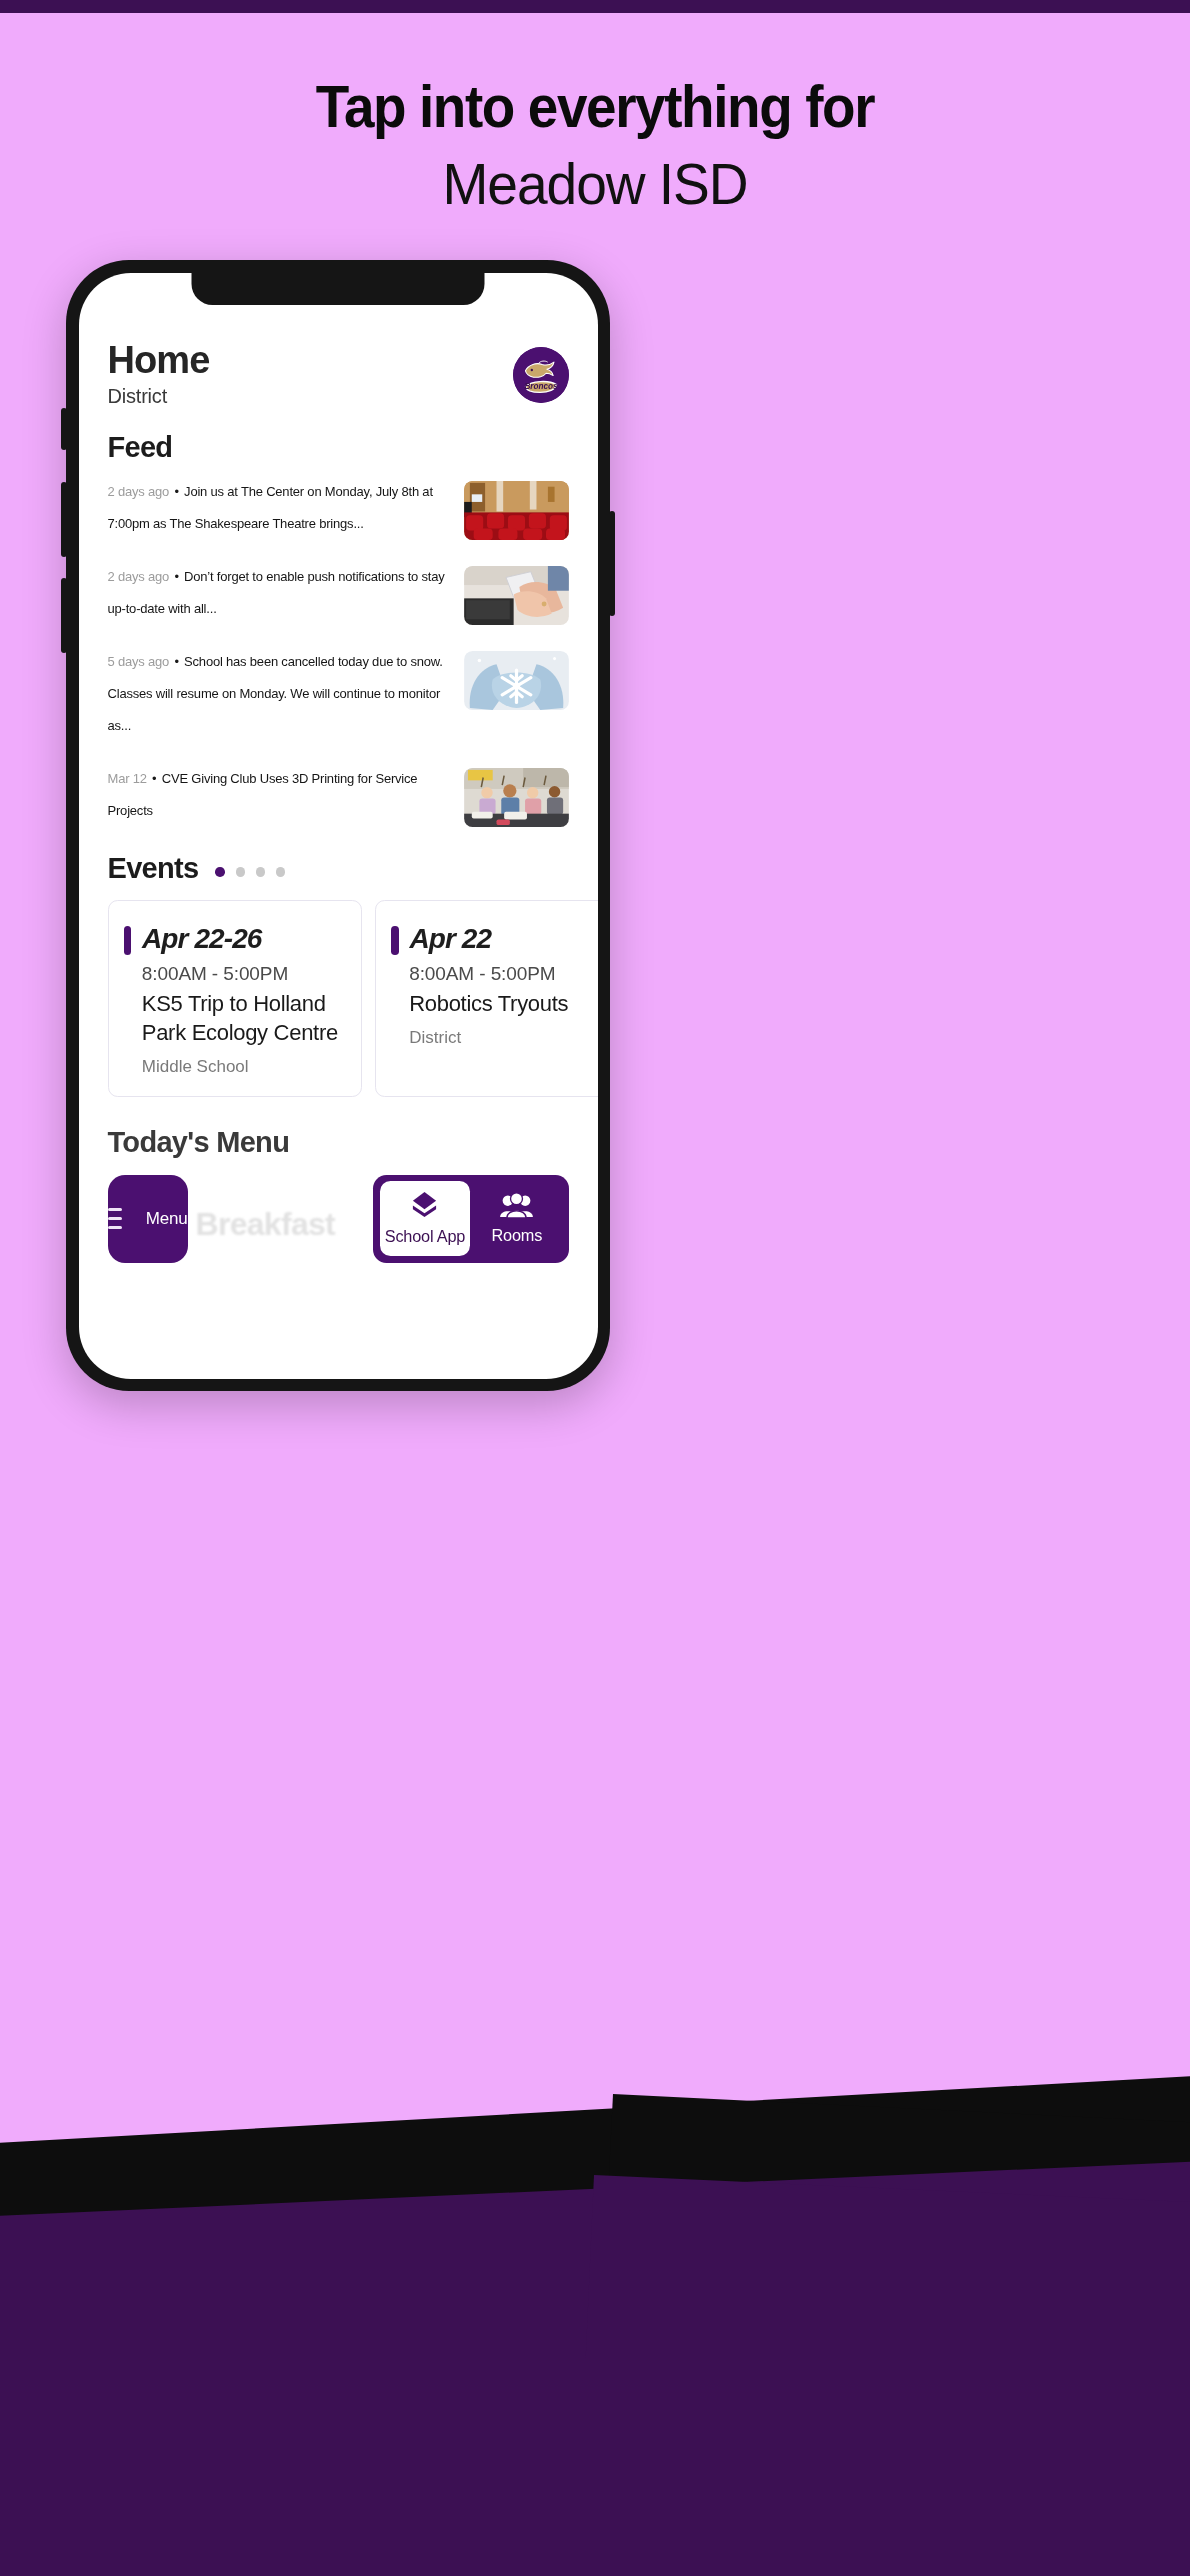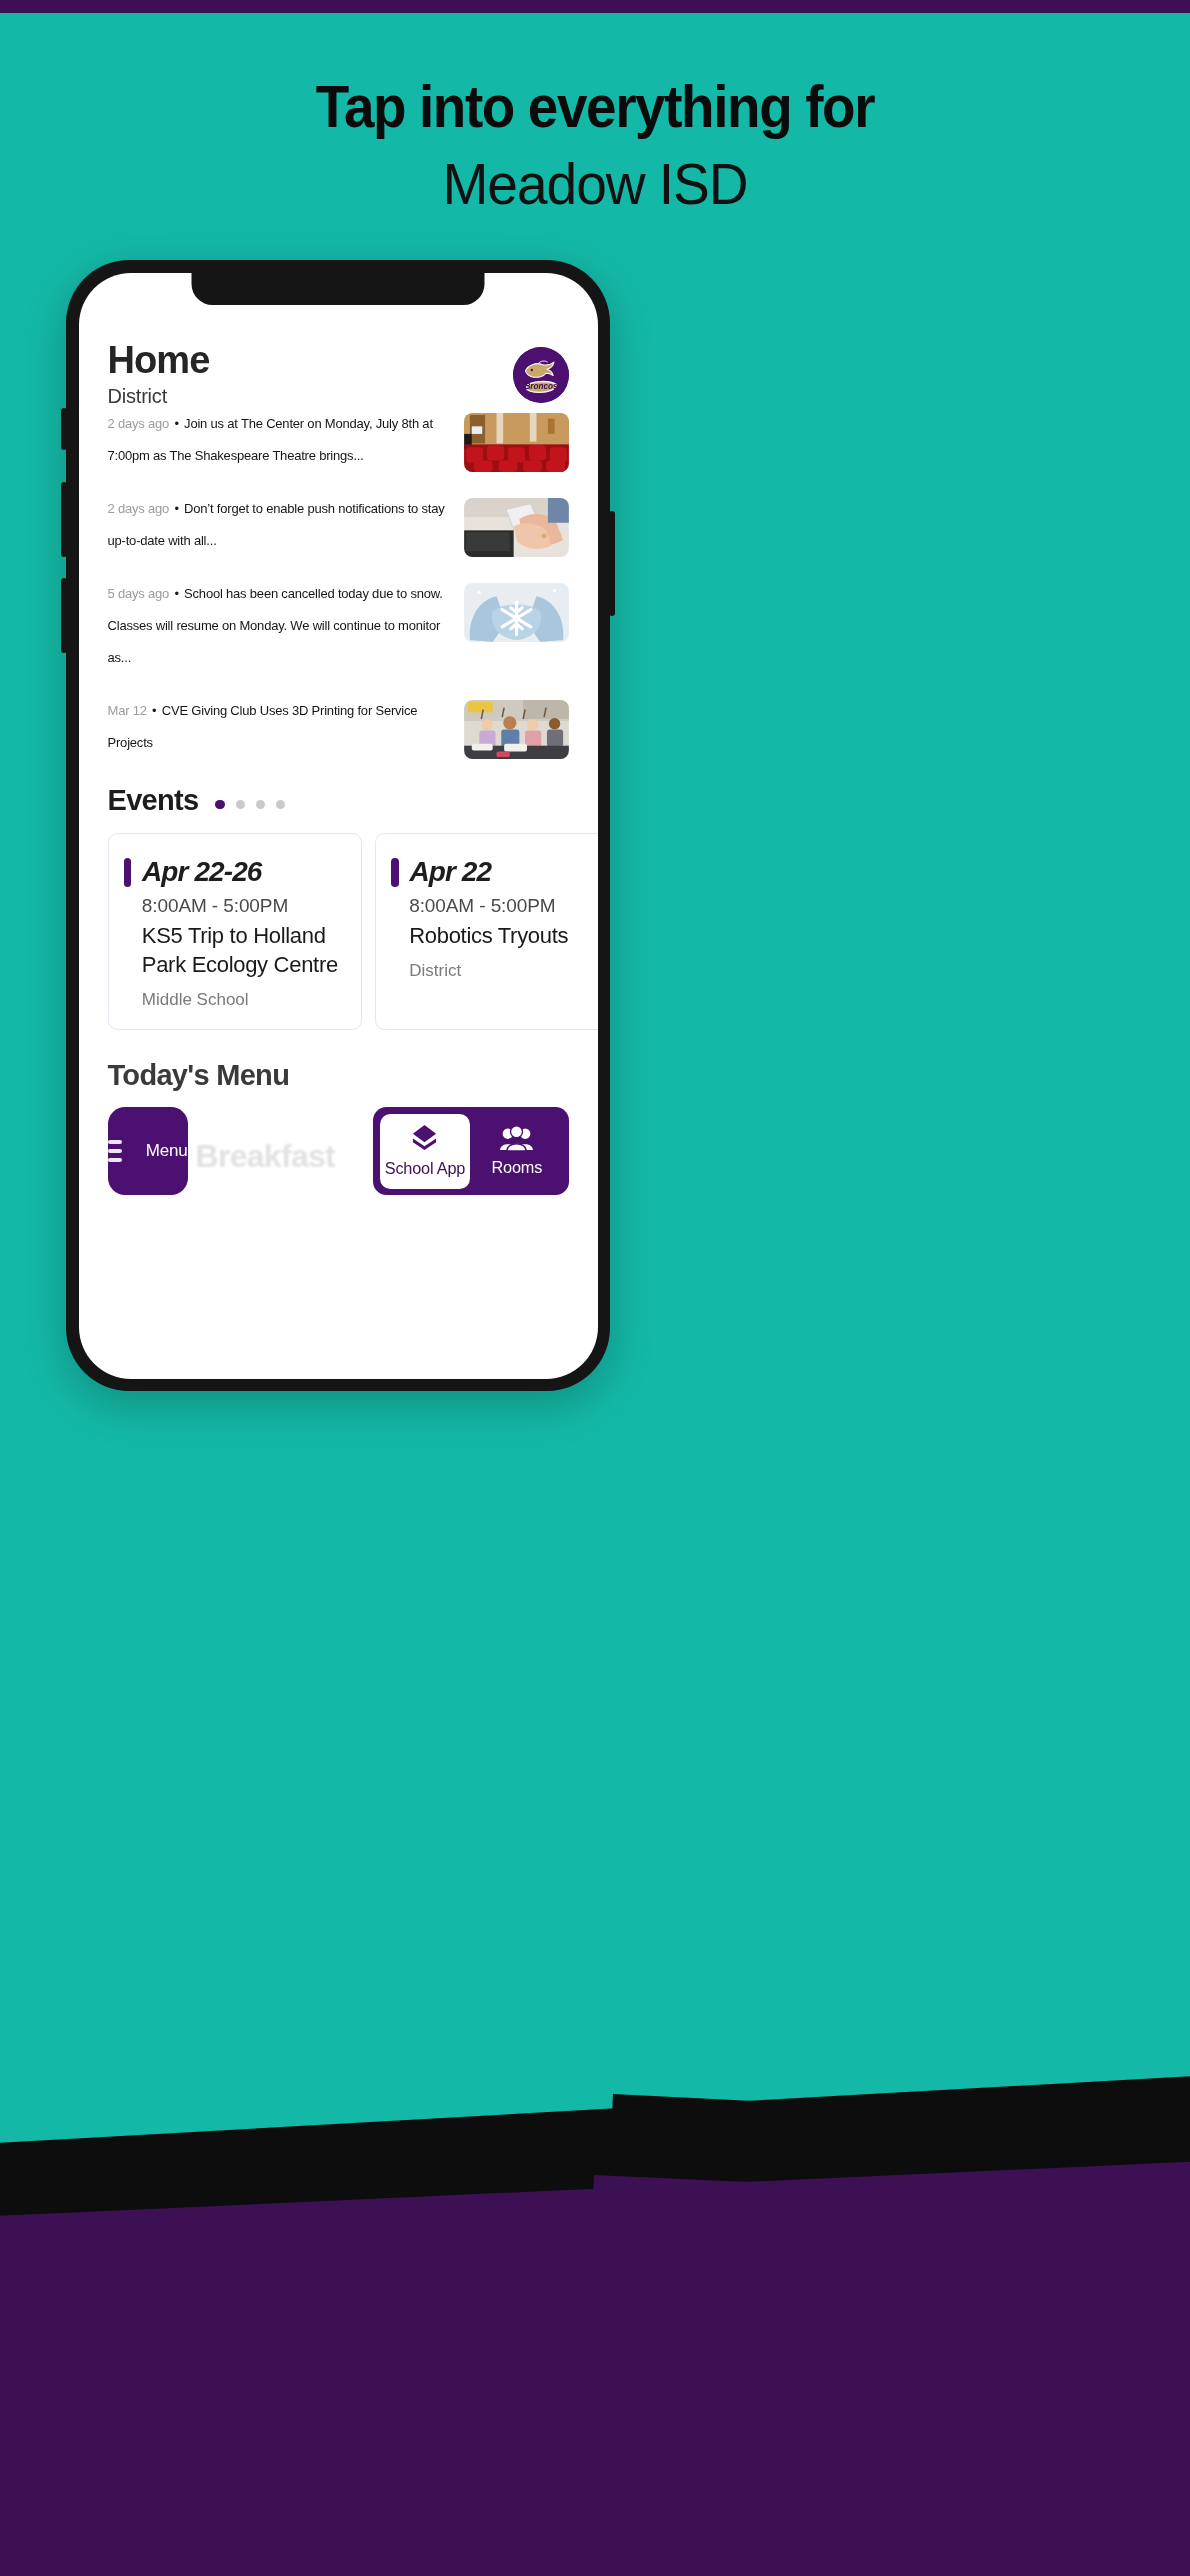--- a/index.html
+++ b/index.html
@@ -10,7 +10,7 @@
     overflow: hidden;
   }
 
-  #page { position: relative; width: 1190px; height: 2576px; background: #14b8a6; overflow: hidden; }
+  #page { position: relative; width: 1190px; height: 2576px; background: #f0abfc; overflow: hidden; }
 
   
   .status-bar {

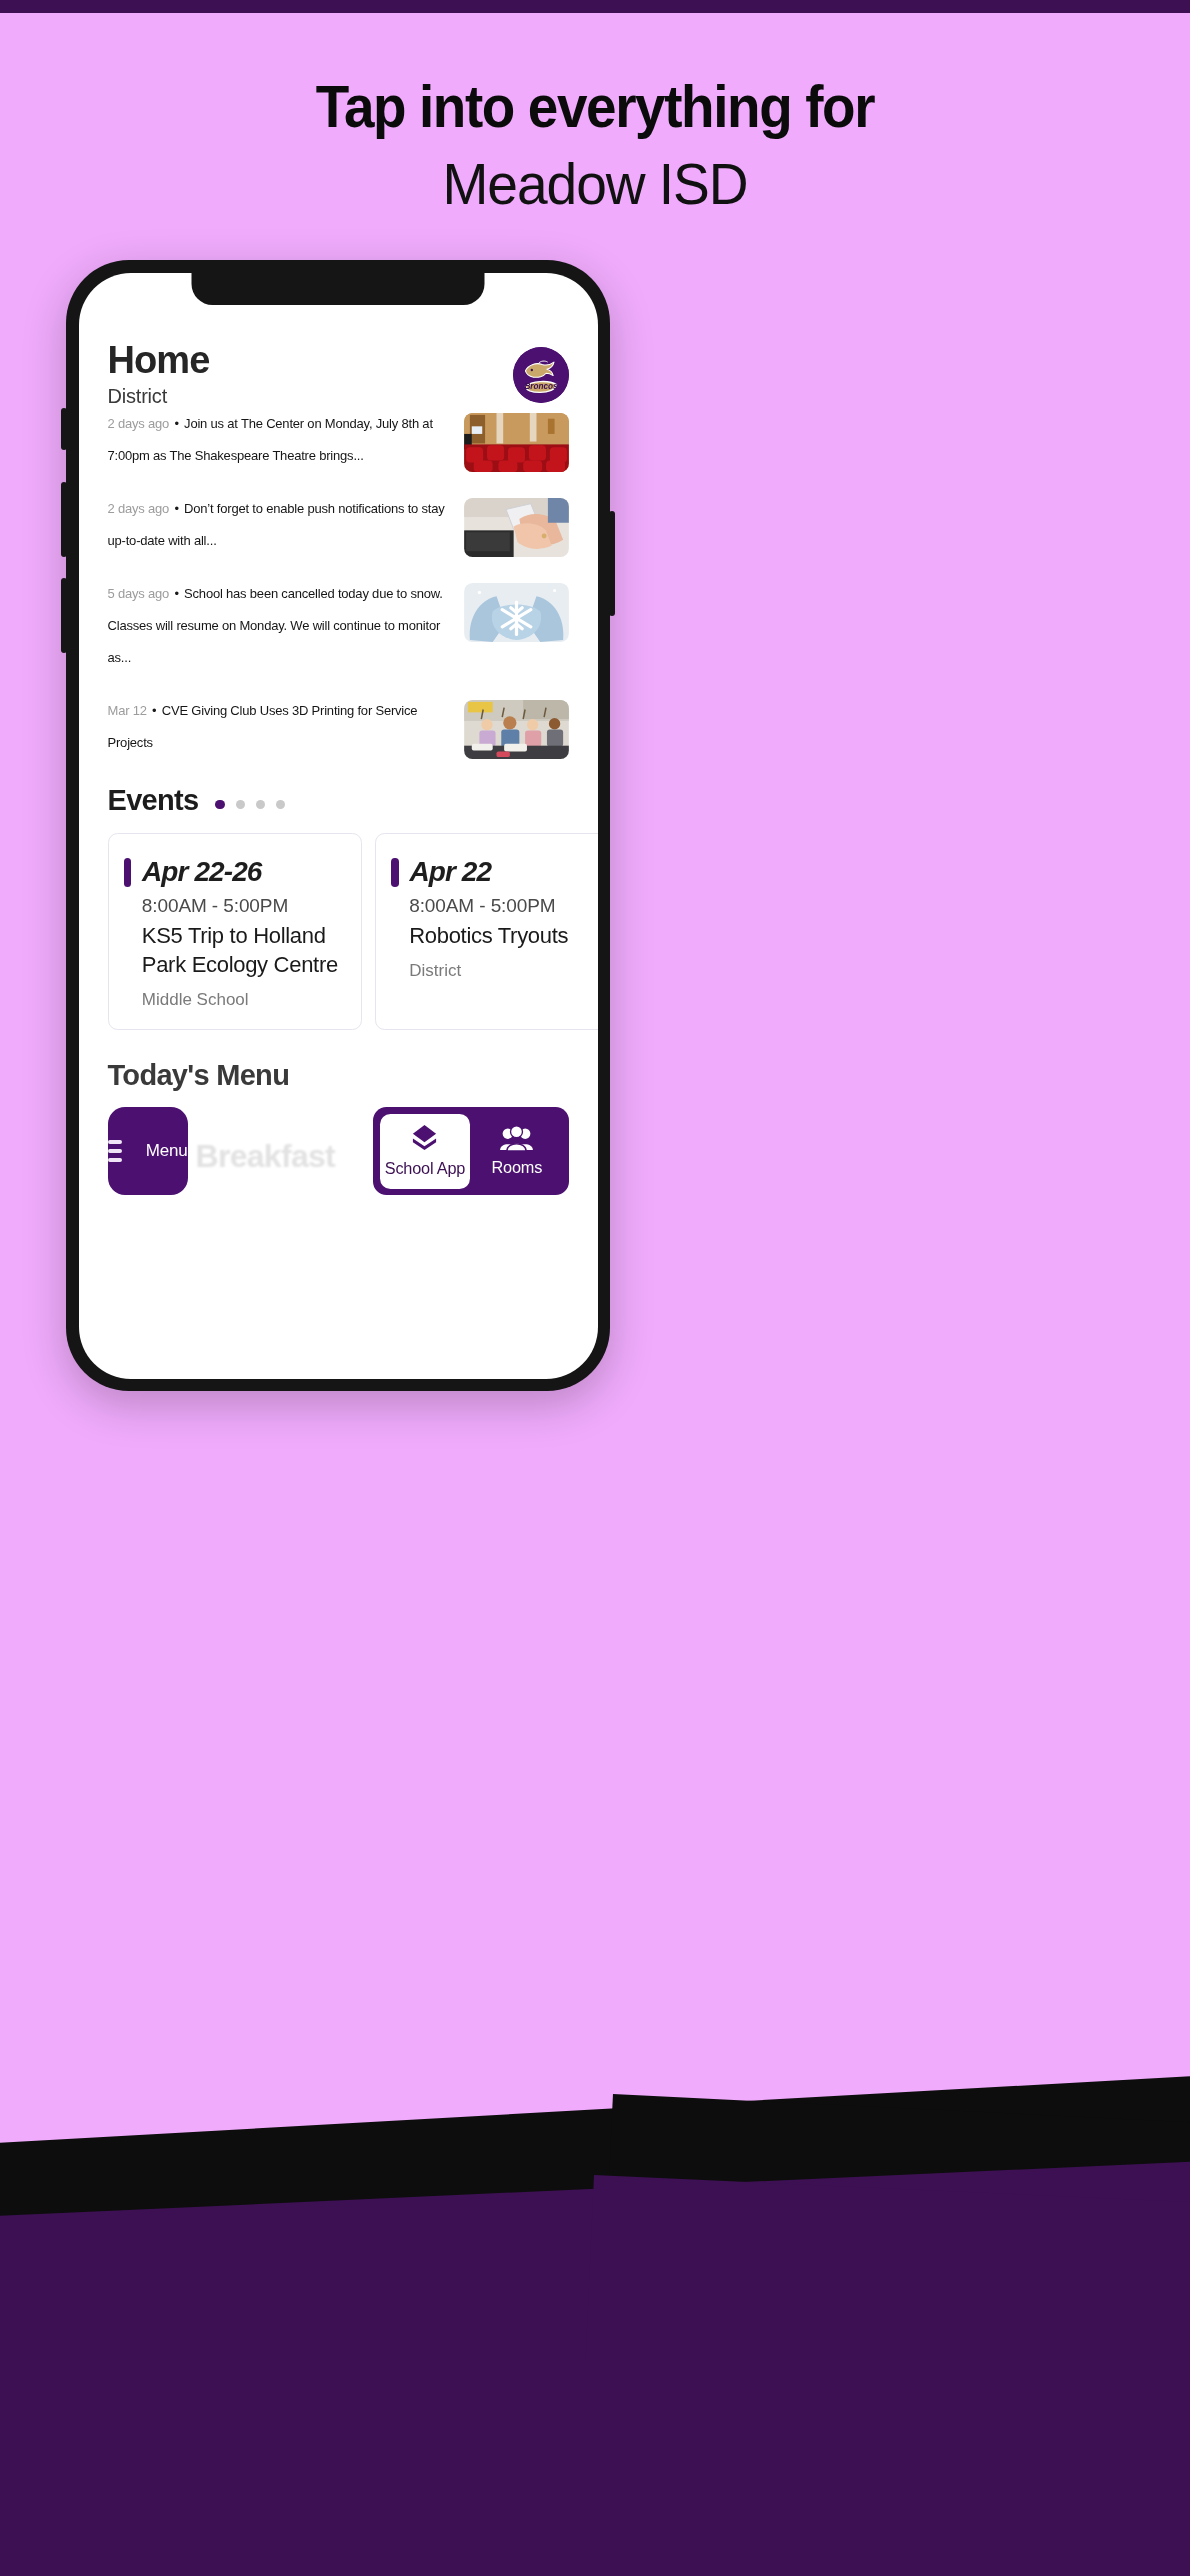--- a/index.html
+++ b/index.html
@@ -247,6 +247,7 @@
           </div>
         </div>
 
+        <div class="section-h feed-h">Feed</div>
 
         <div class="feed-item">
           <div class="feed-text">

